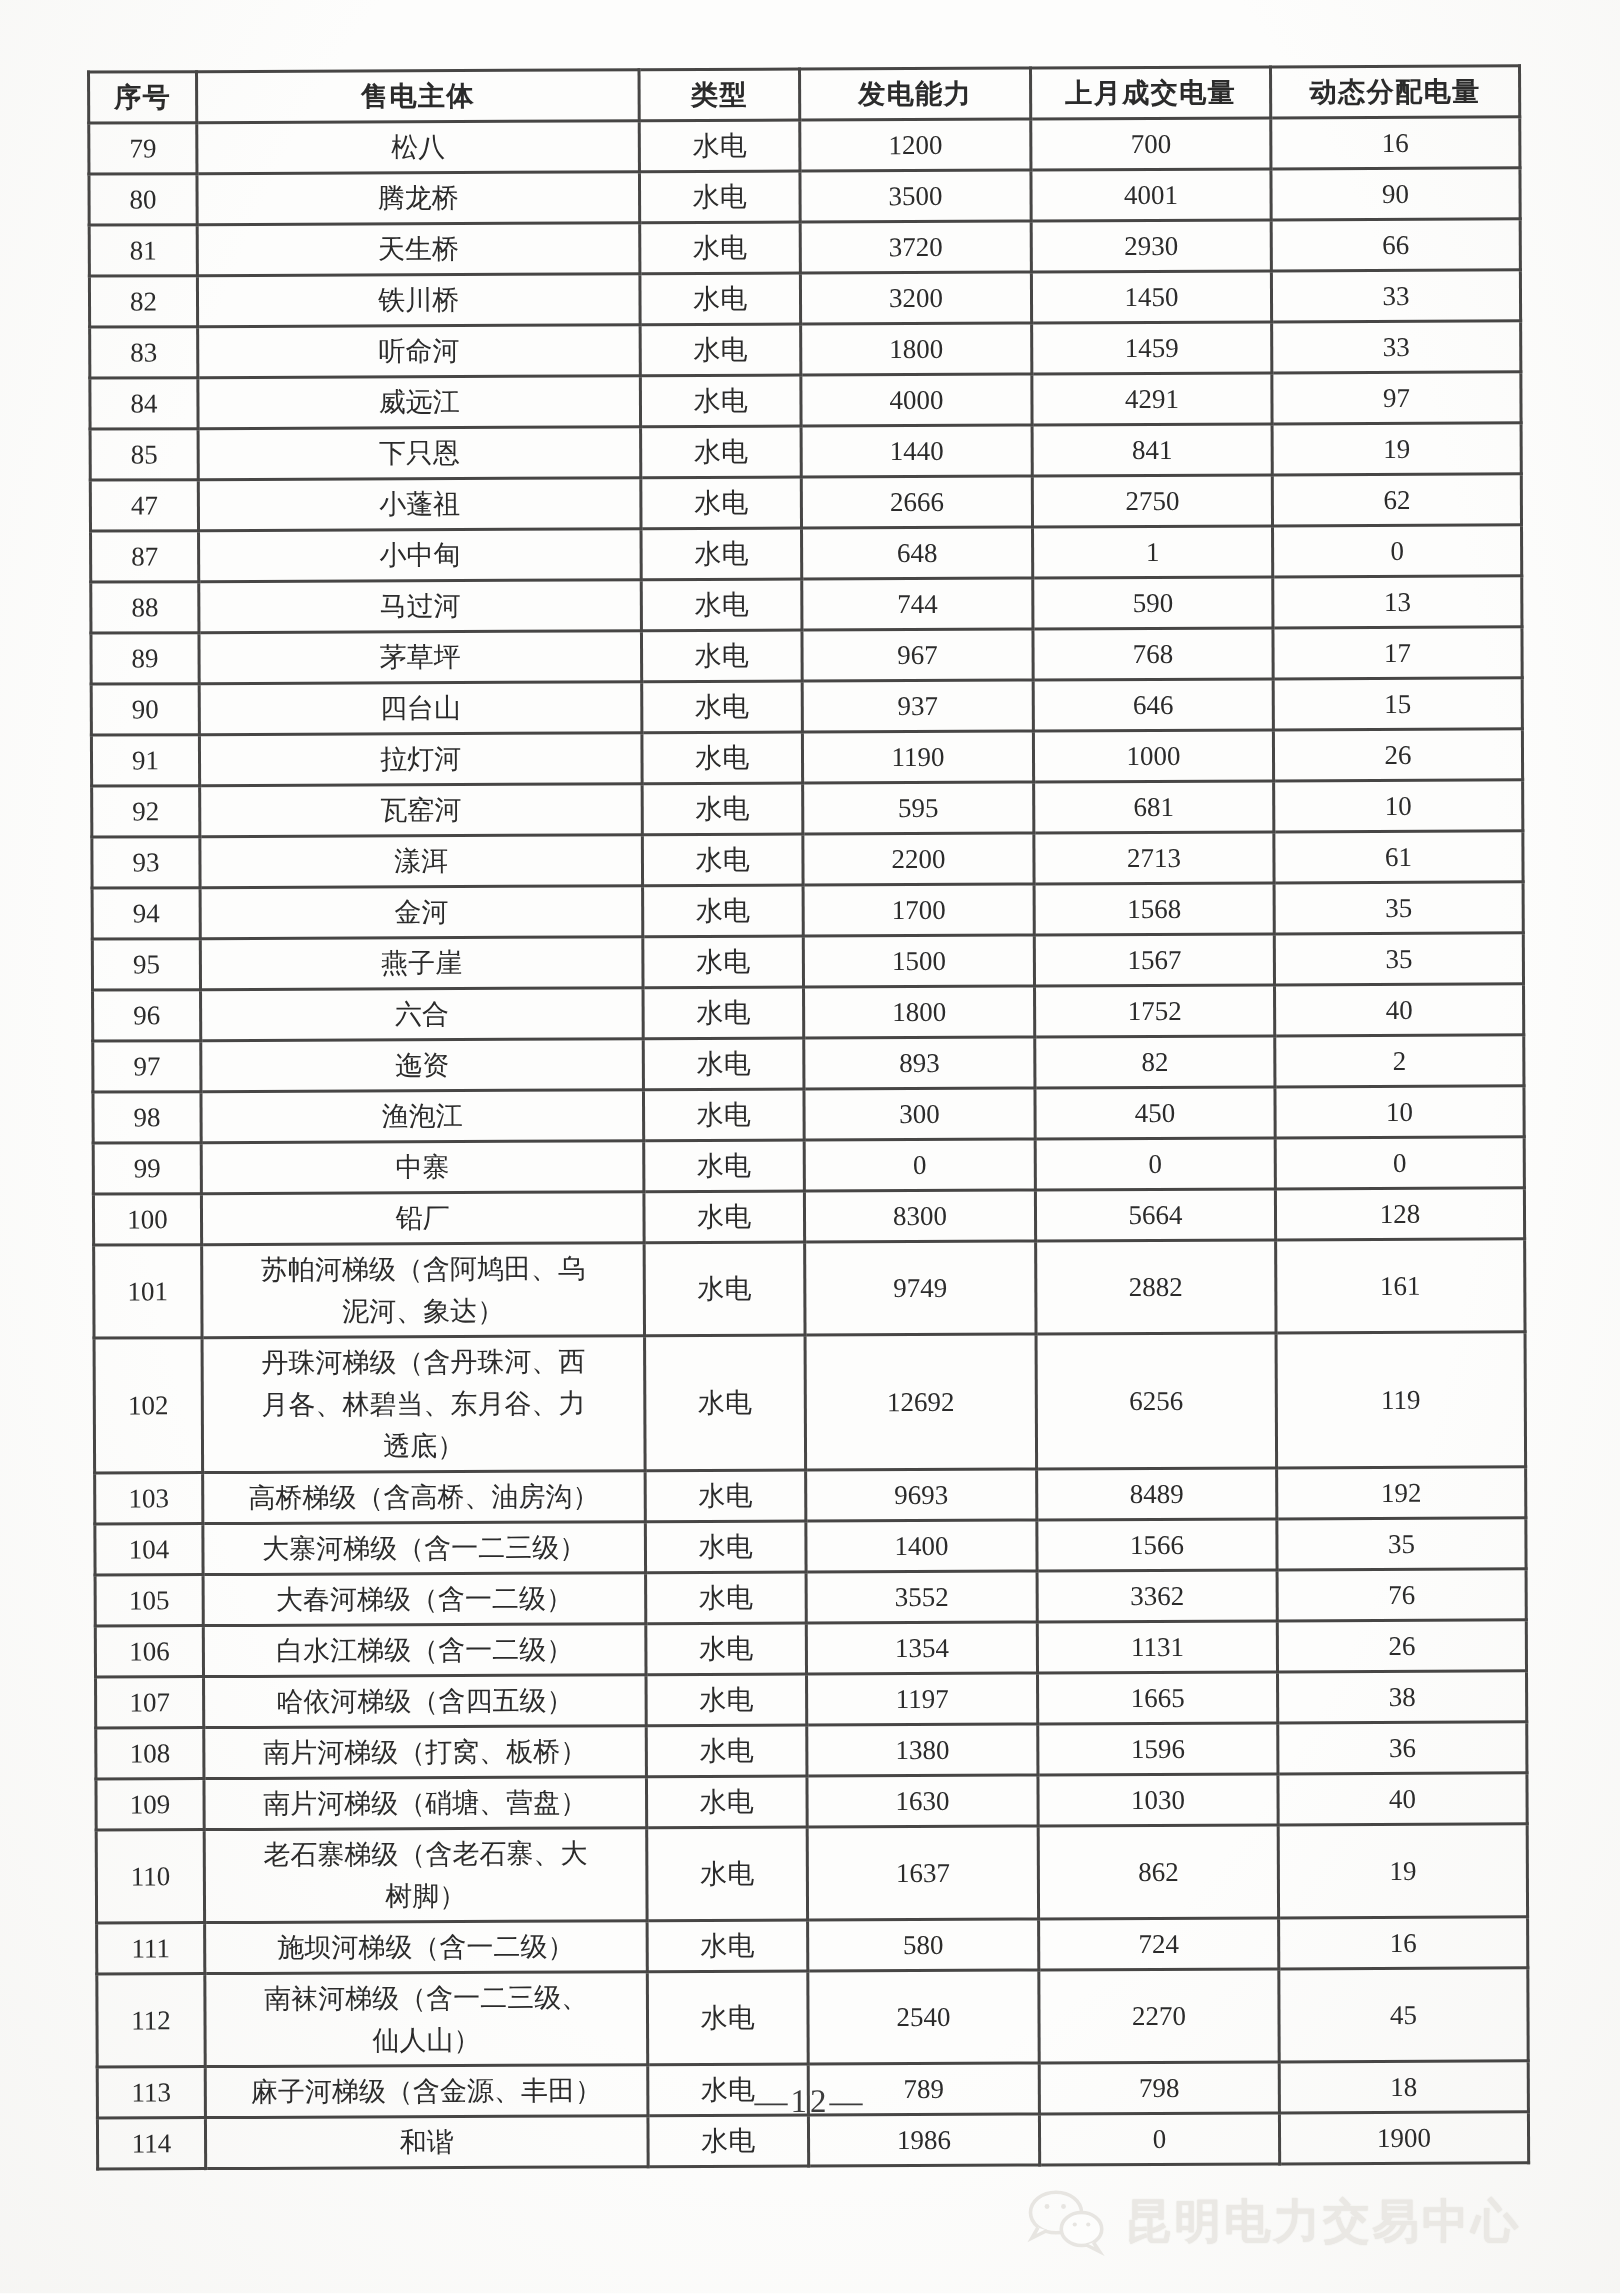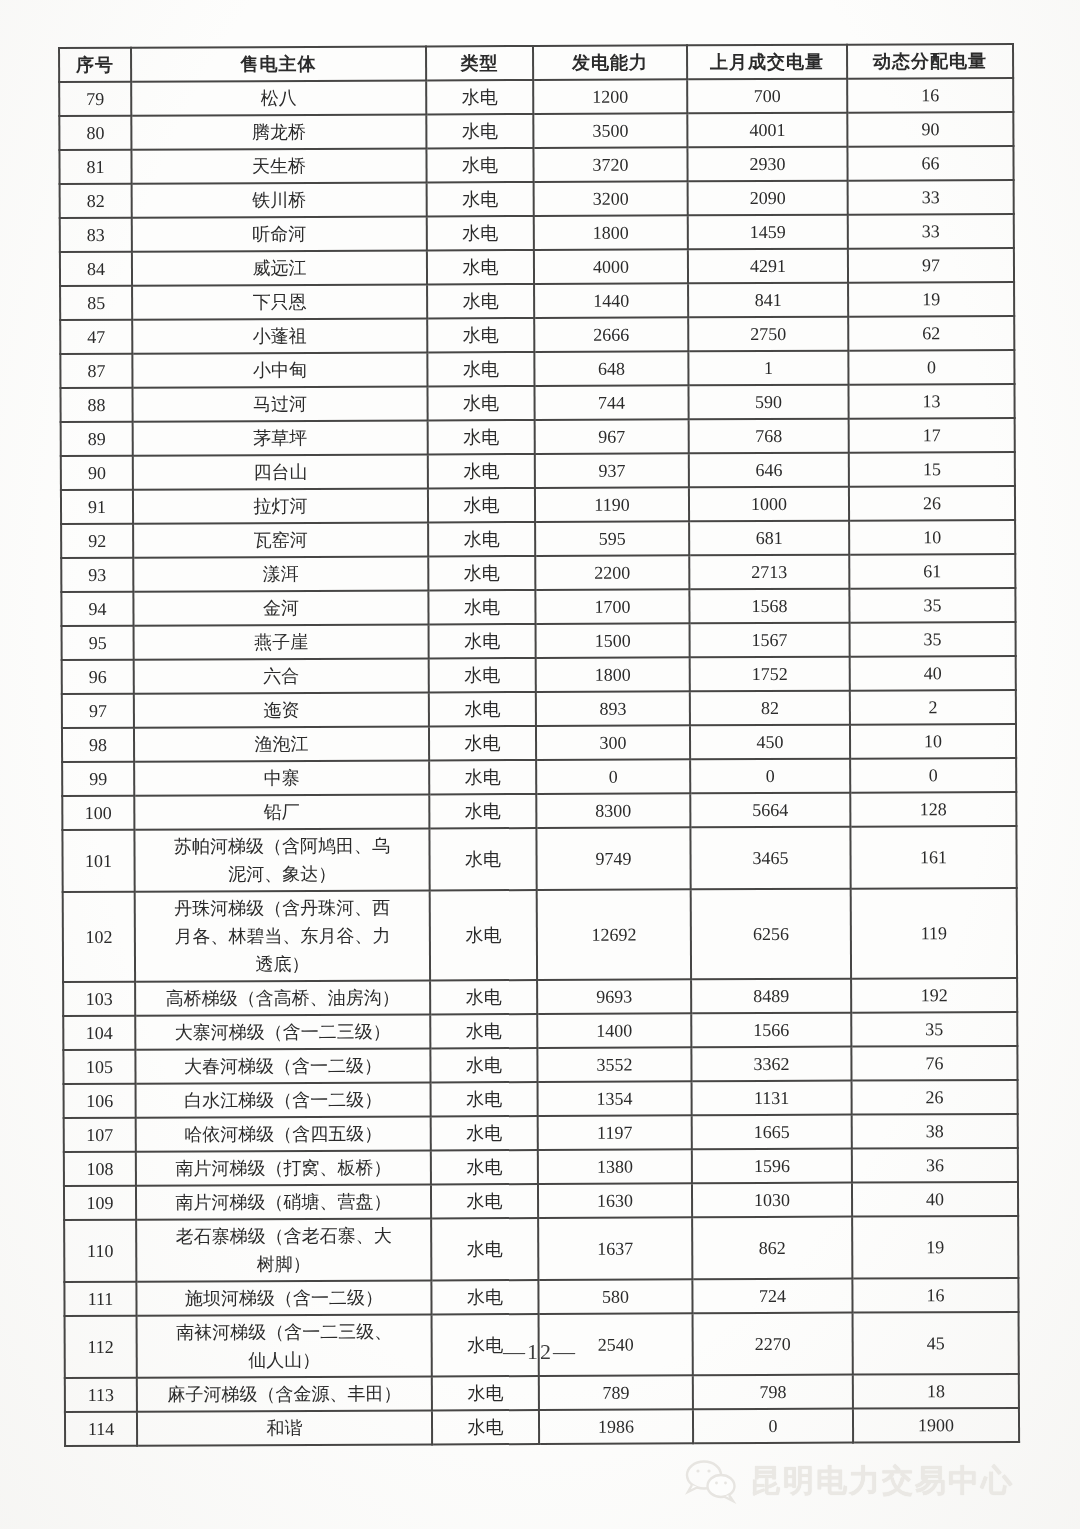--- a/index.html
+++ b/index.html
@@ -146,7 +146,7 @@
       <td class="c-name">铁川桥</td>
       <td class="c-type">水电</td>
       <td class="c-num">3200</td>
-      <td class="c-num">2090</td>
+      <td class="c-num">1450</td>
       <td class="c-num">33</td>
     </tr>
           <tr>

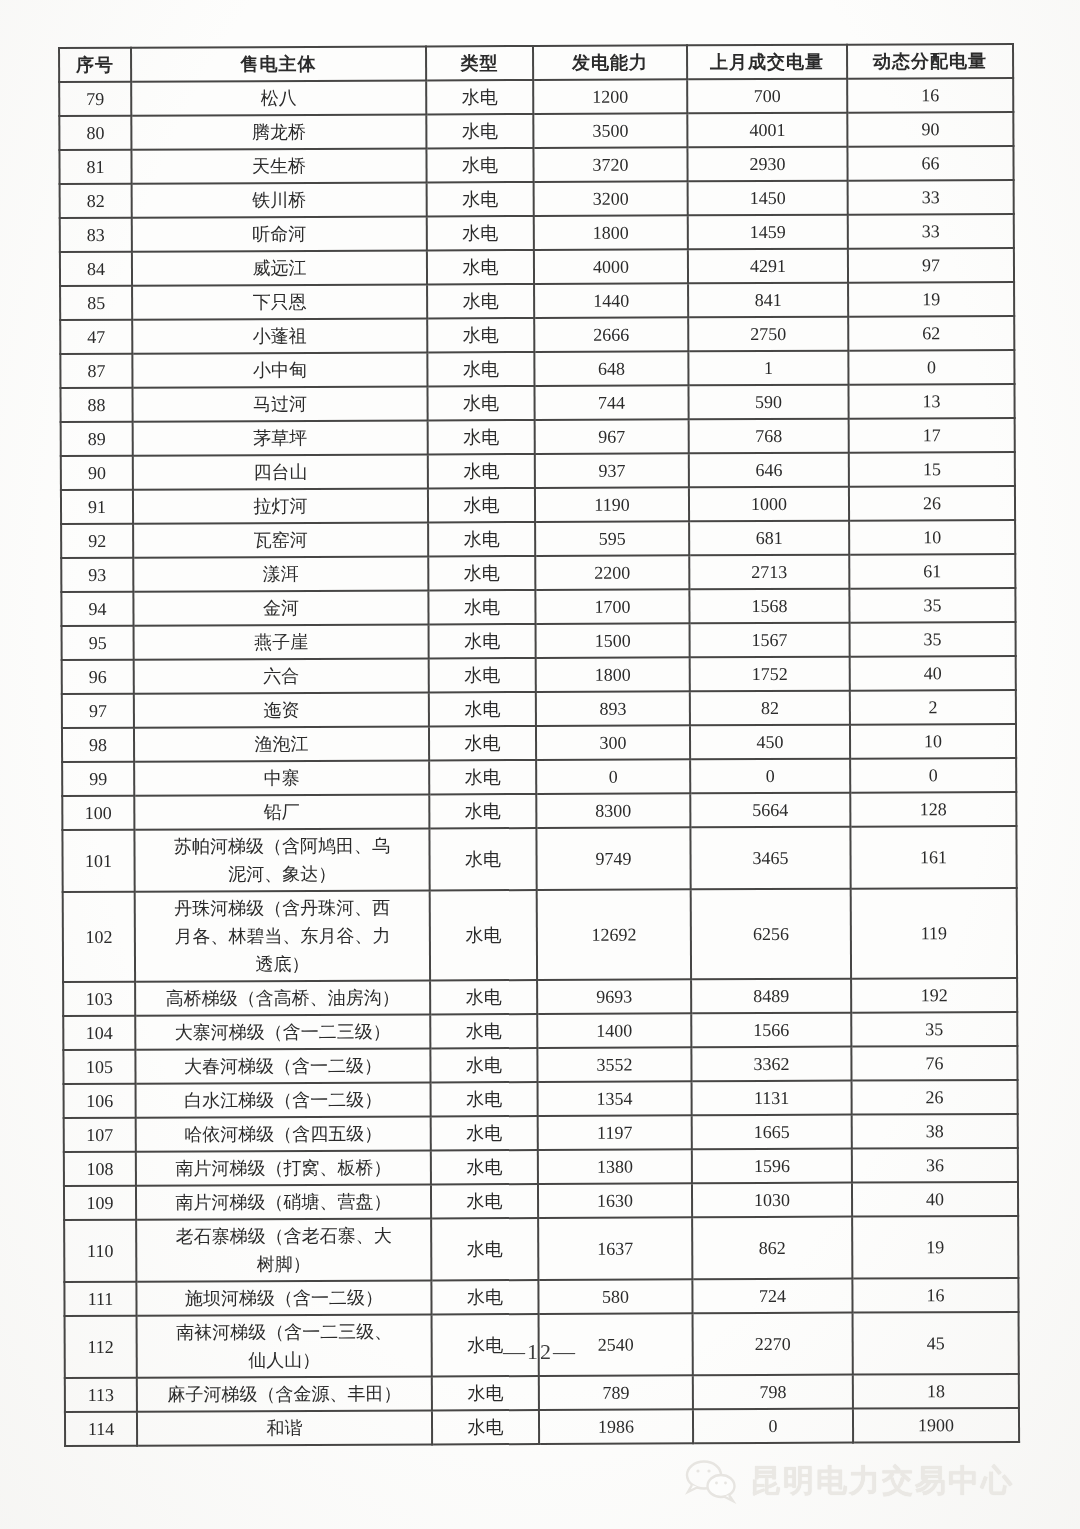--- a/index.html
+++ b/index.html
@@ -299,7 +299,7 @@
 泥河、象达）</td>
       <td class="c-type">水电</td>
       <td class="c-num">9749</td>
-      <td class="c-num">3465</td>
+      <td class="c-num">2882</td>
       <td class="c-num">161</td>
     </tr>
           <tr>

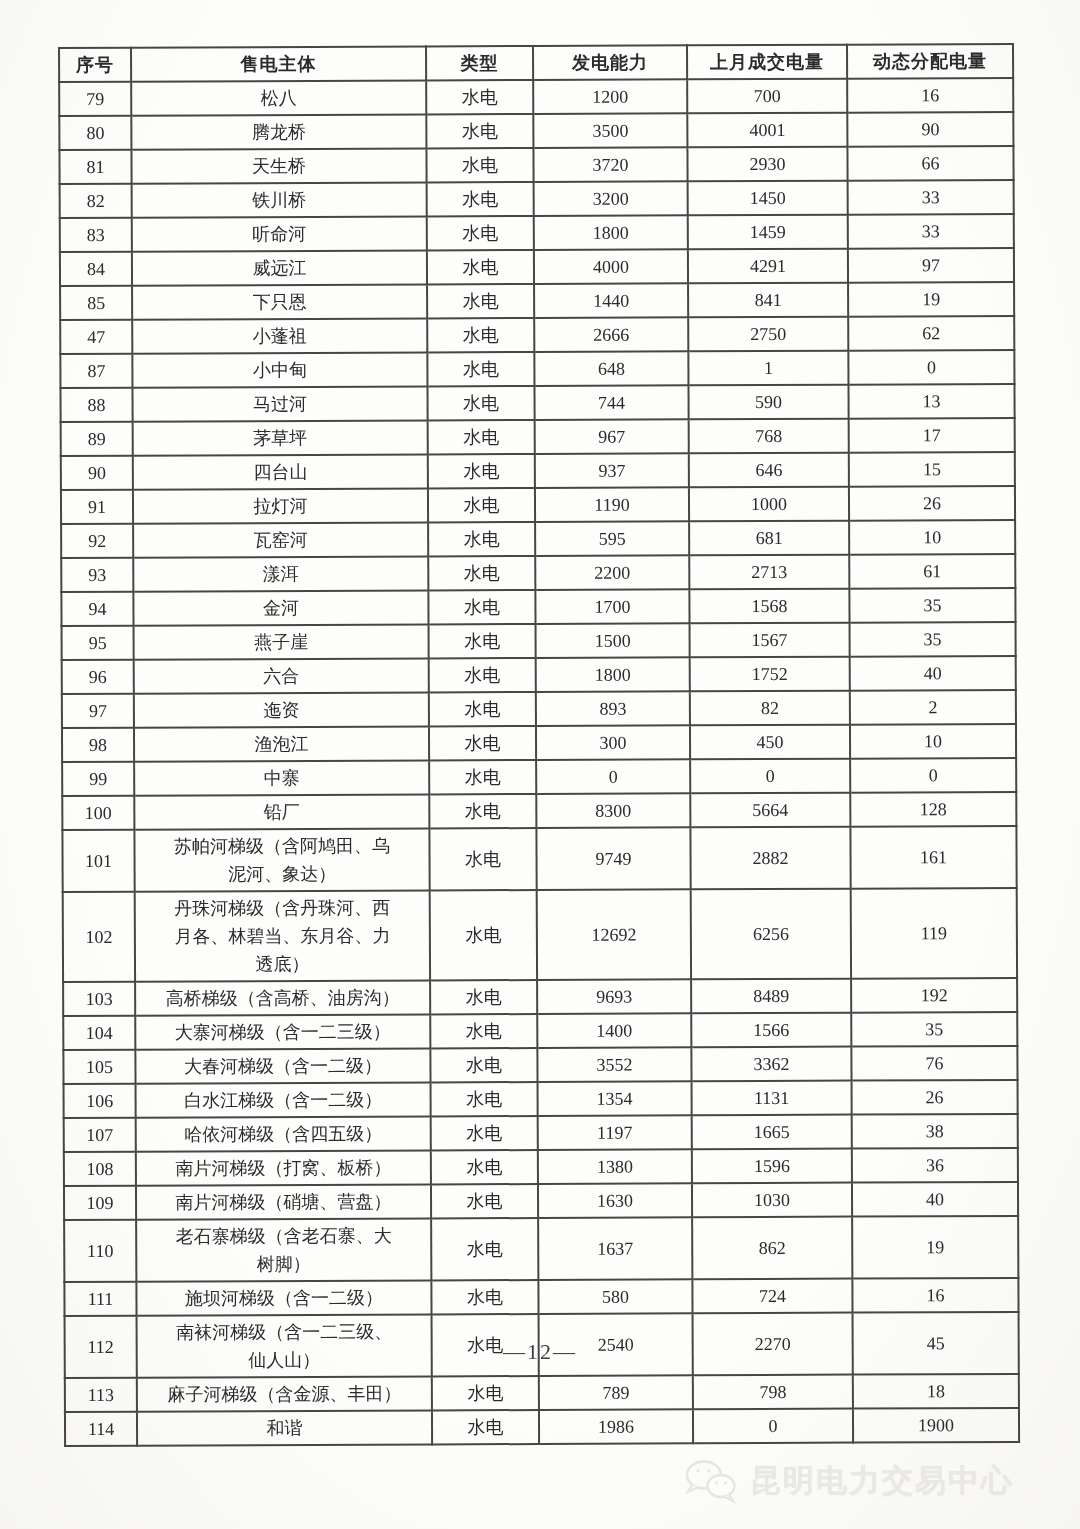--- a/index.html
+++ b/index.html
@@ -62,7 +62,7 @@
   
   .page-number {
     position: absolute;
-    top: 1339px;
+    top: 1388px;
     left: 0;
     width: 100%;
     text-align: center;

